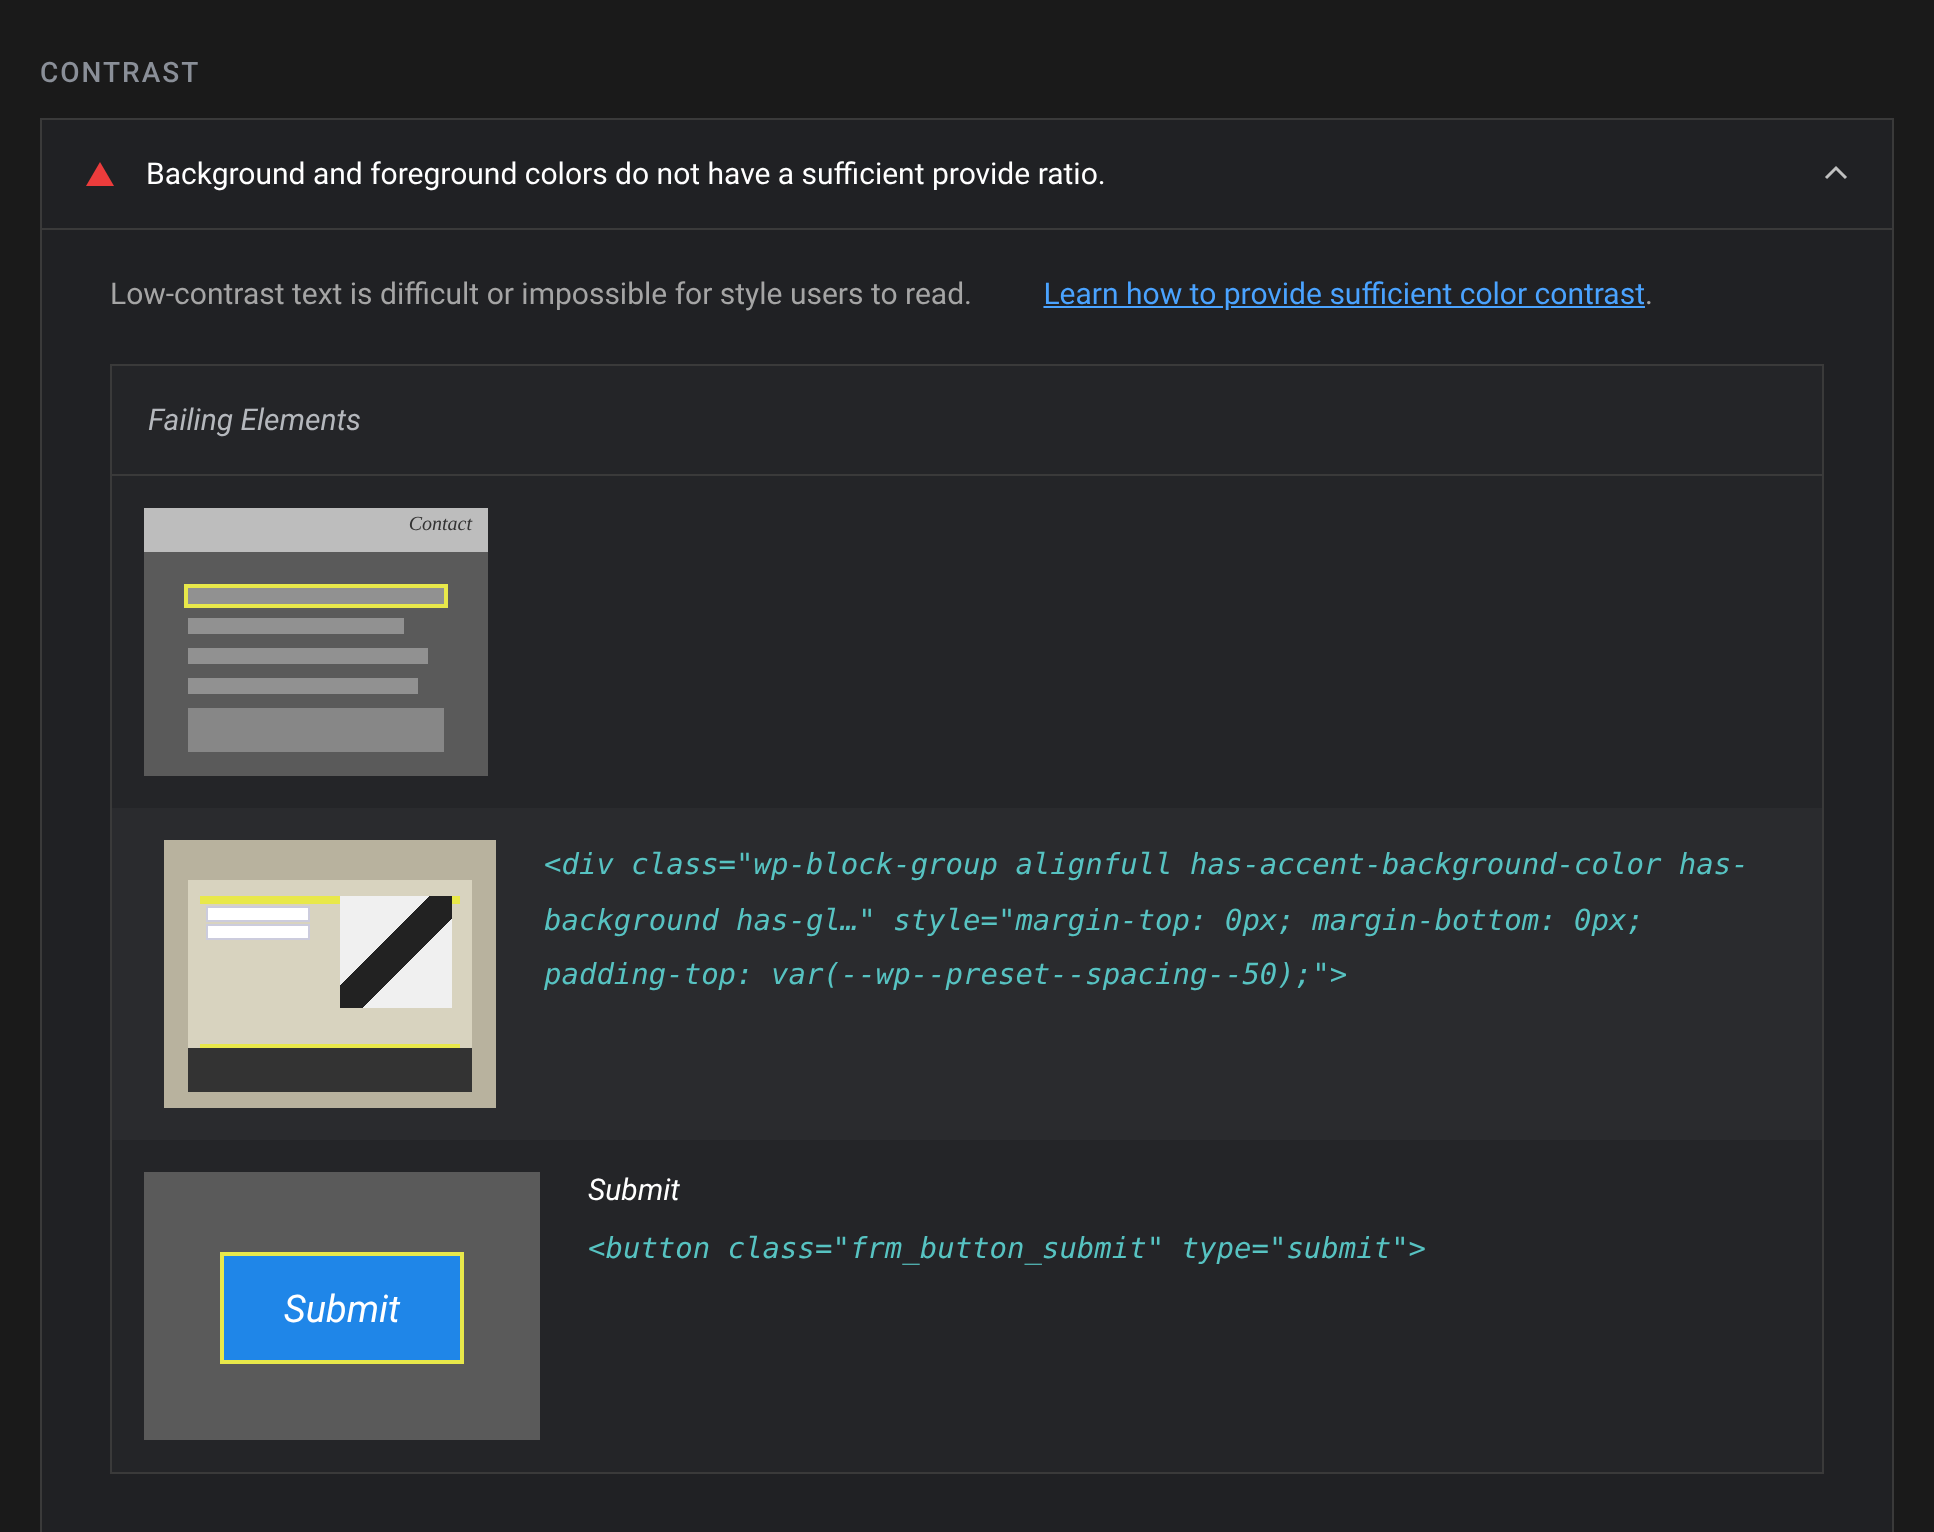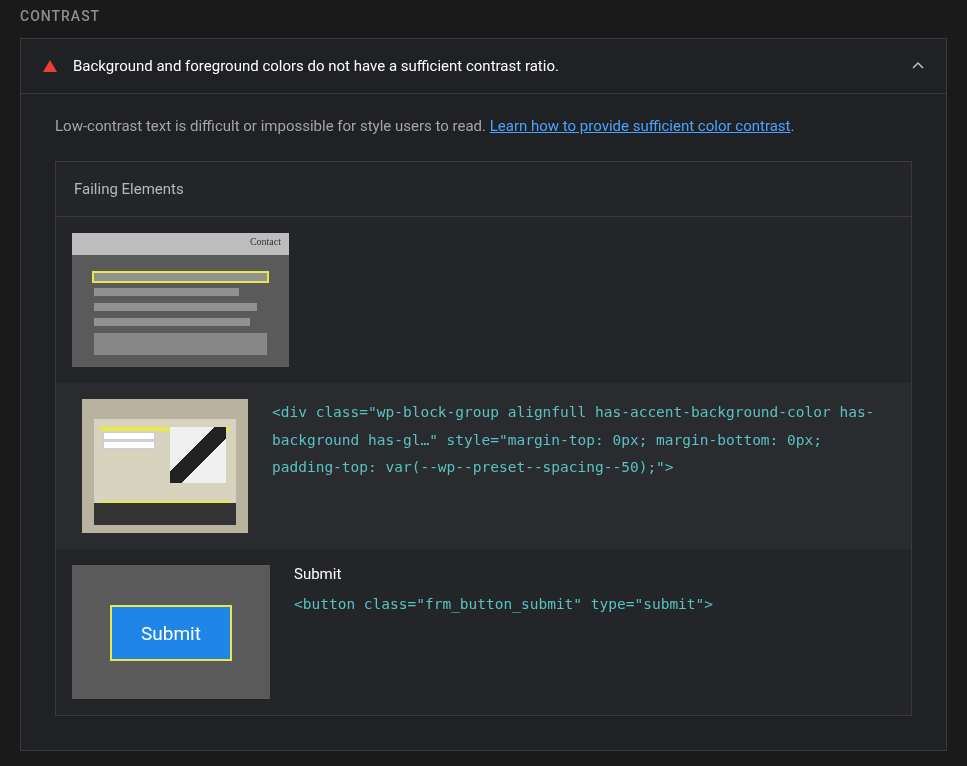--- a/index.html
+++ b/index.html
@@ -26,6 +26,7 @@
   color: #8a8f98;
   padding: 8px 0 14px 0;
   text-transform: uppercase;
+  margin-top: 21px;
 }
 
 .panel {

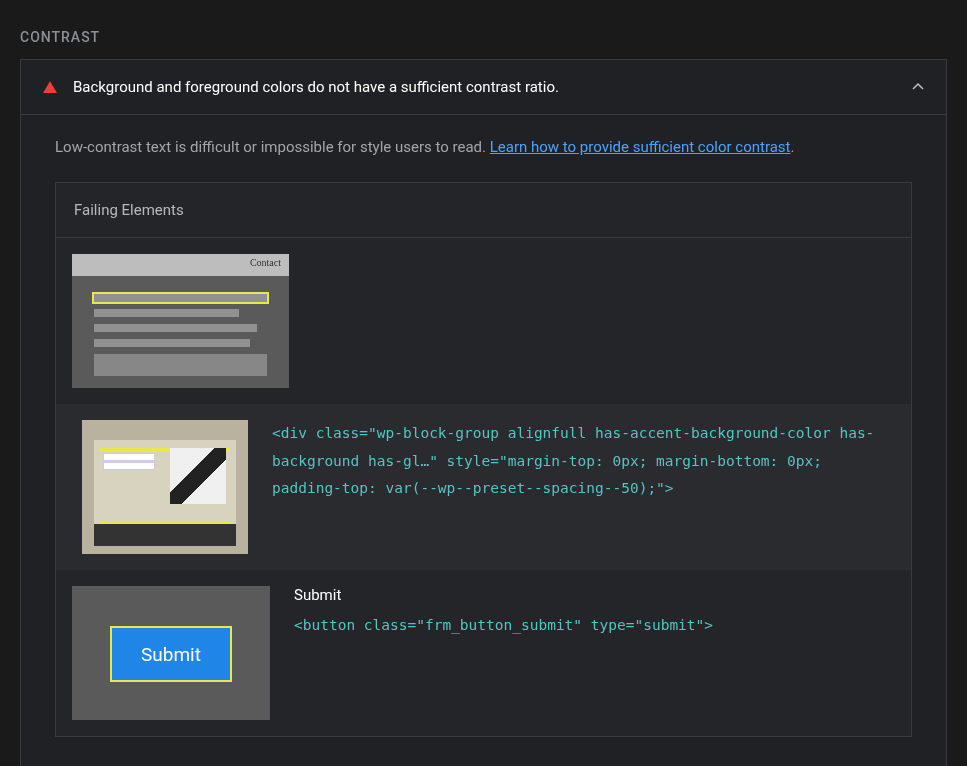--- a/index.html
+++ b/index.html
@@ -200,7 +200,7 @@
 
     <div class="audit-header">
       <div class="tri"></div>
-      <div class="title">Background and foreground colors do not have a sufficient contrast ratio.</div>
+      <div class="title">Background and foreground colors do not have a sufficient provide ratio.</div>
       <div class="chev">
         <svg viewBox="0 0 12 12" width="12" height="12">
             <path d="M1 8 L6 3 L11 8" stroke="#c0c0c0" stroke-width="1.5" fill="none"></path>

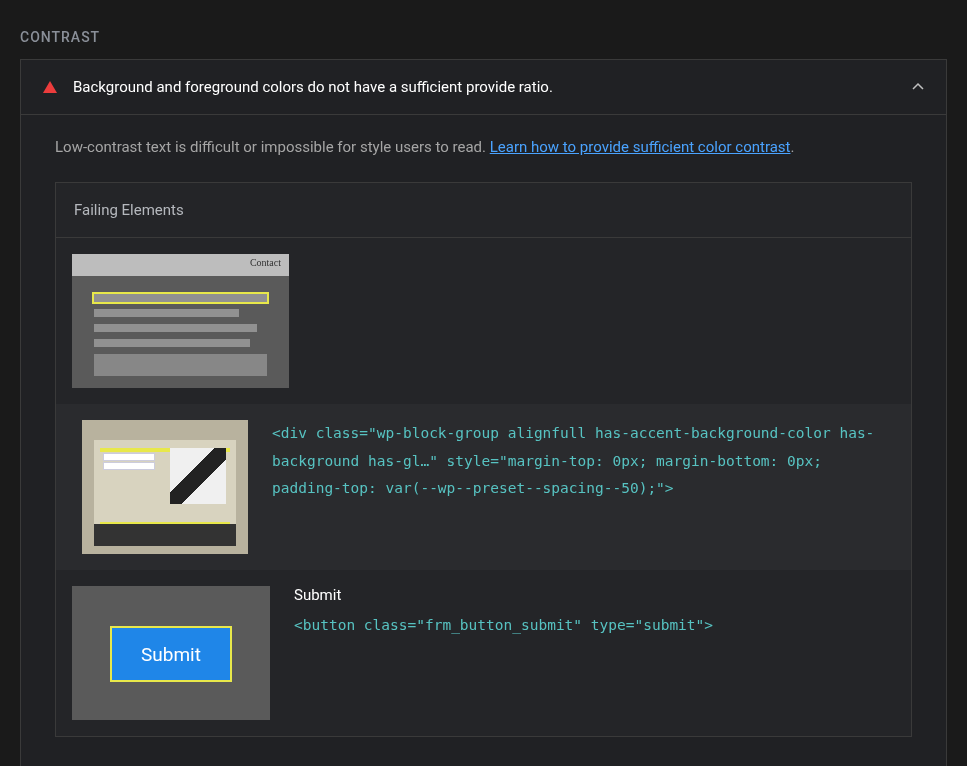--- a/index.html
+++ b/index.html
@@ -72,6 +72,7 @@
 }
 .desc a {
   color: #4aa3ff;
+  margin-left: 32px;
 }
 
 .fail-box {

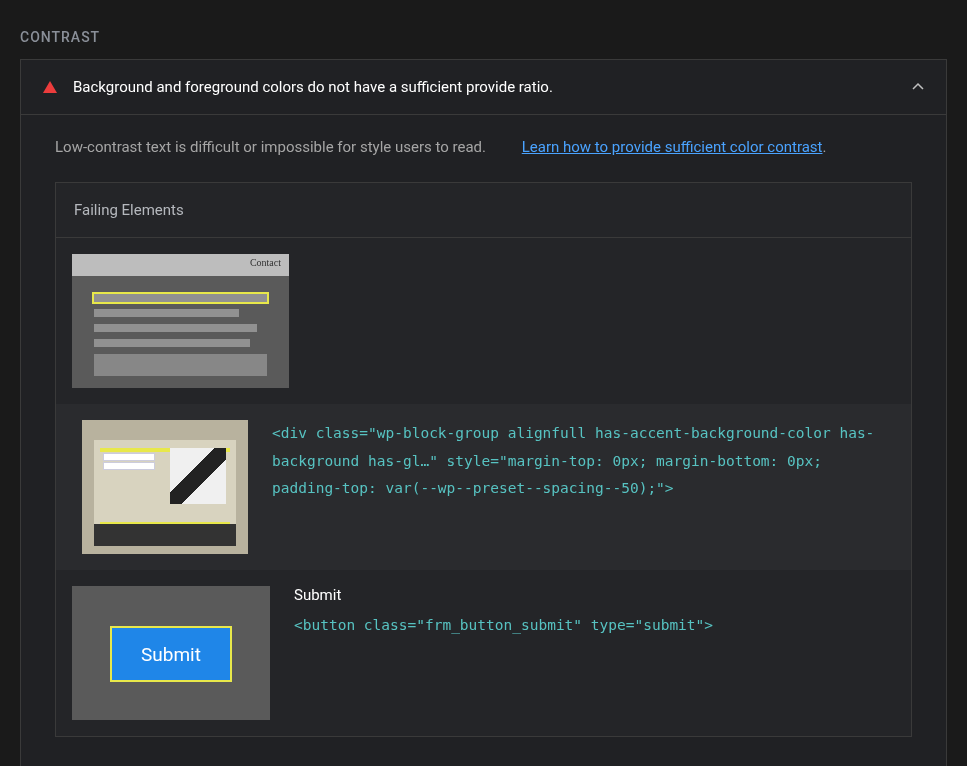--- a/index.html
+++ b/index.html
@@ -78,6 +78,7 @@
 .fail-box {
   border: 1px solid #3a3a3a;
   background: #242528;
+  font-style: italic;
 }
 .fail-head {
   padding: 18px 18px;

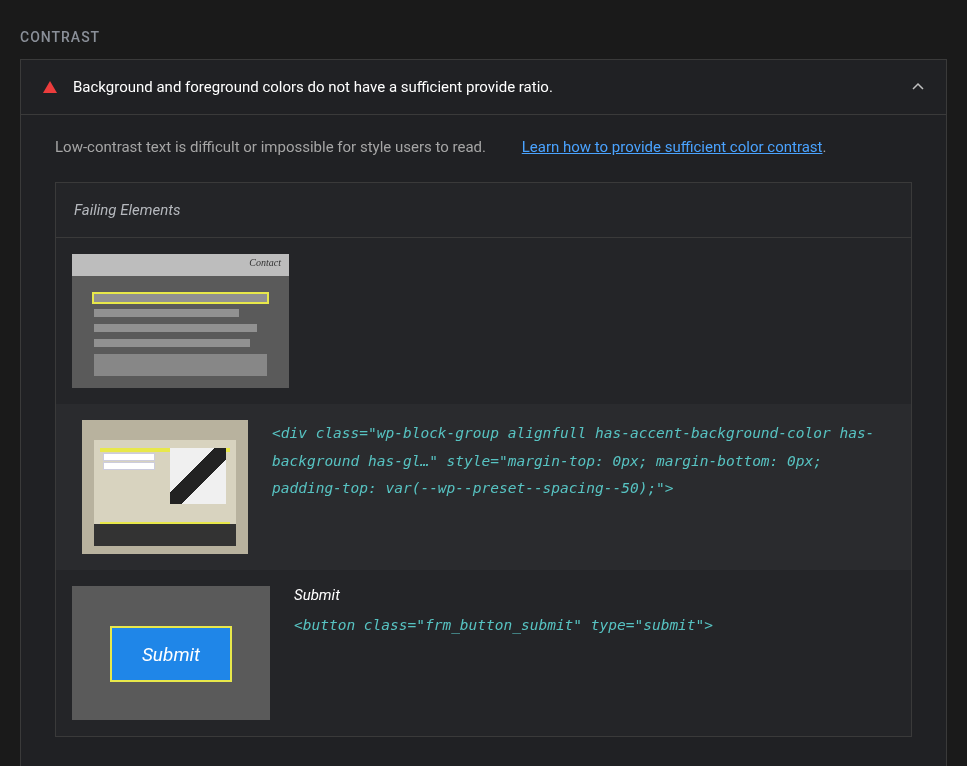--- a/index.html
+++ b/index.html
@@ -97,7 +97,7 @@
 }
 
 .thumb {
-  width: 217px;
+  width: 172px;
   height: 134px;
   background: #5a5a5a;
   flex-shrink: 0;

